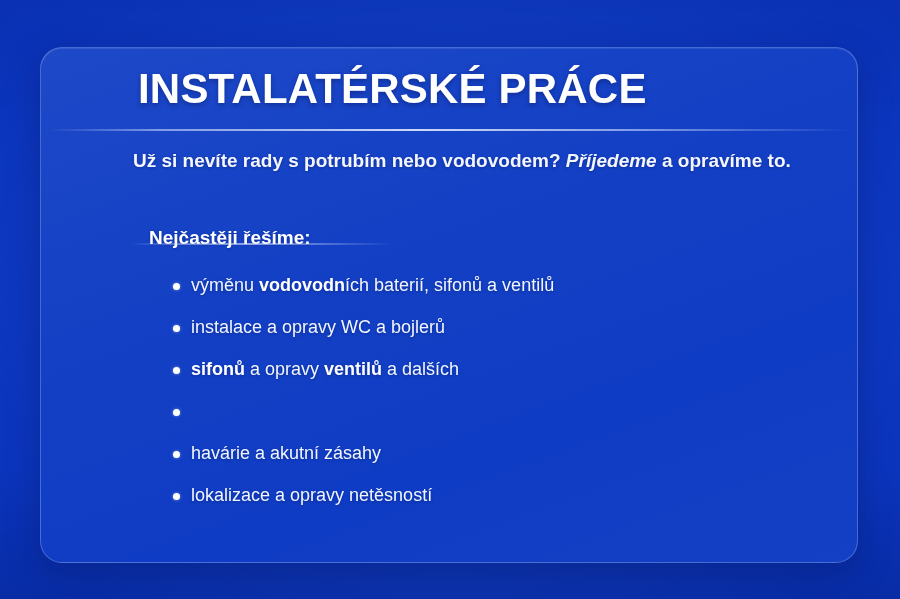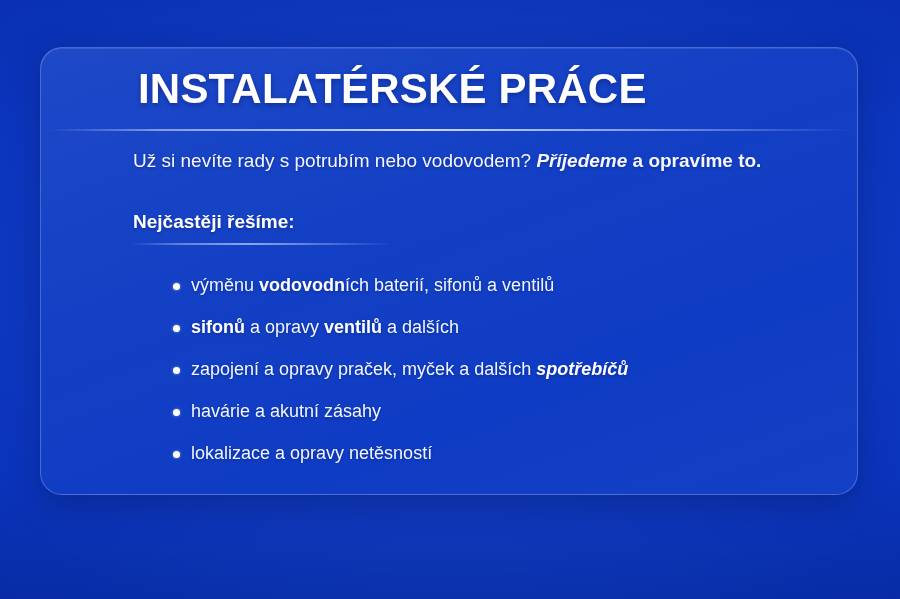--- a/index.html
+++ b/index.html
@@ -42,7 +42,7 @@
     left: 40px;
     top: 47px;
     width: 818px;
-    height: 448px;
+    height: 516px;
     box-sizing: border-box;
     border-radius: 22px;
     border: 1px solid rgba(190, 212, 255, 0.30);

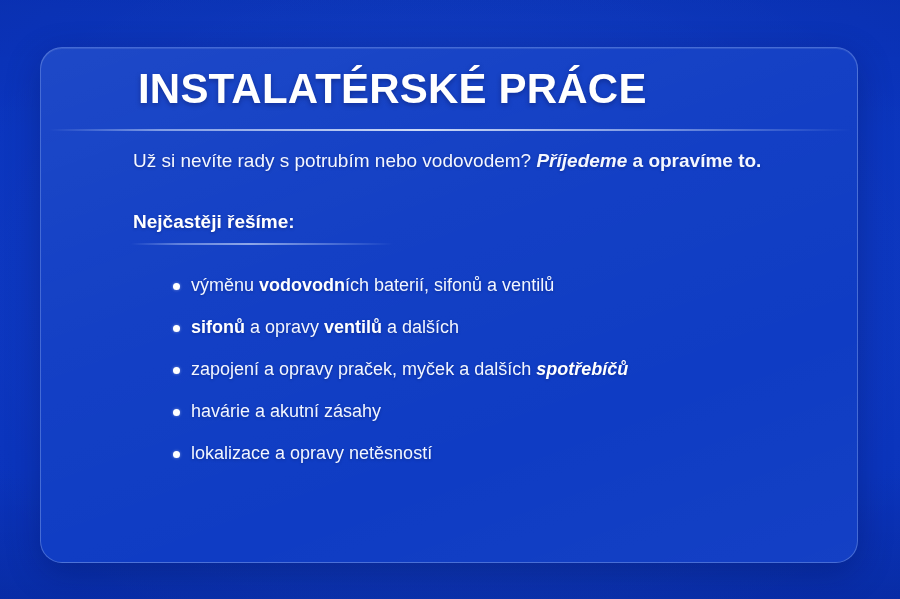--- a/index.html
+++ b/index.html
@@ -103,7 +103,7 @@
     white-space: nowrap;
     text-shadow: 0 1px 3px rgba(0, 10, 60, 0.30);
   }
-  .lead .b { font-weight: 400; margin-top: 36px; }
+  .lead .b { font-weight: 700; margin-top: 36px; }
   .lead .i { font-style: italic; font-weight: 700; }
   .lead .r { font-weight: 700; }
 

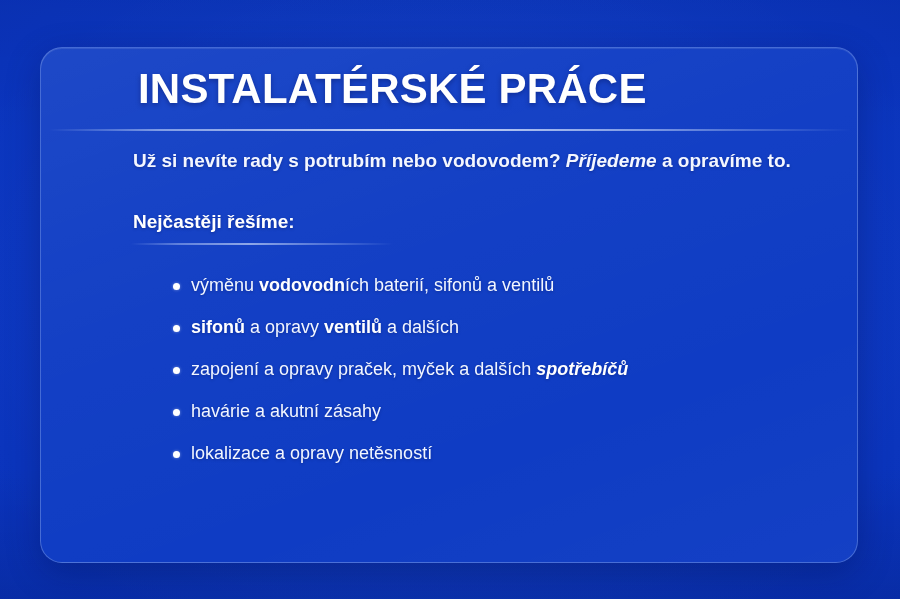--- a/index.html
+++ b/index.html
@@ -112,7 +112,7 @@
     position: absolute;
     left: 92px;
     top: 163px;
-    margin: 0;
+    margin: 16px;
     color: #ffffff;
     font-size: 19px;
     font-weight: 700;

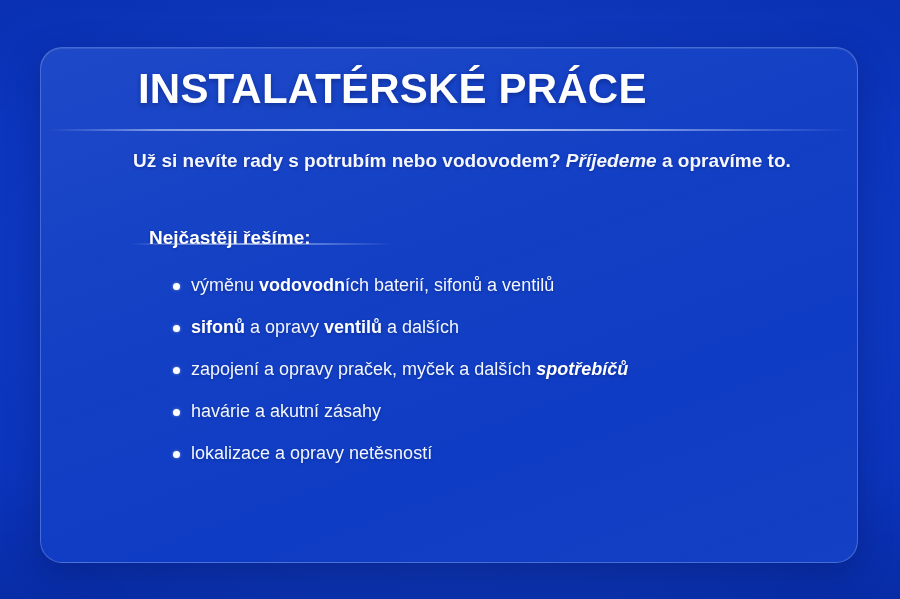--- a/index.html
+++ b/index.html
@@ -201,6 +201,10 @@
           </li>
           <li class="service-item">
             <span class="bullet"></span>
+            <span><span class="r">instalace a opravy WC a bojlerů</span></span>
+          </li>
+          <li class="service-item">
+            <span class="bullet"></span>
             <span><span class="b">sifonů</span><span class="r"> a opravy </span><span class="b">ventilů</span><span class="r"> a dalších</span></span>
           </li>
           <li class="service-item">

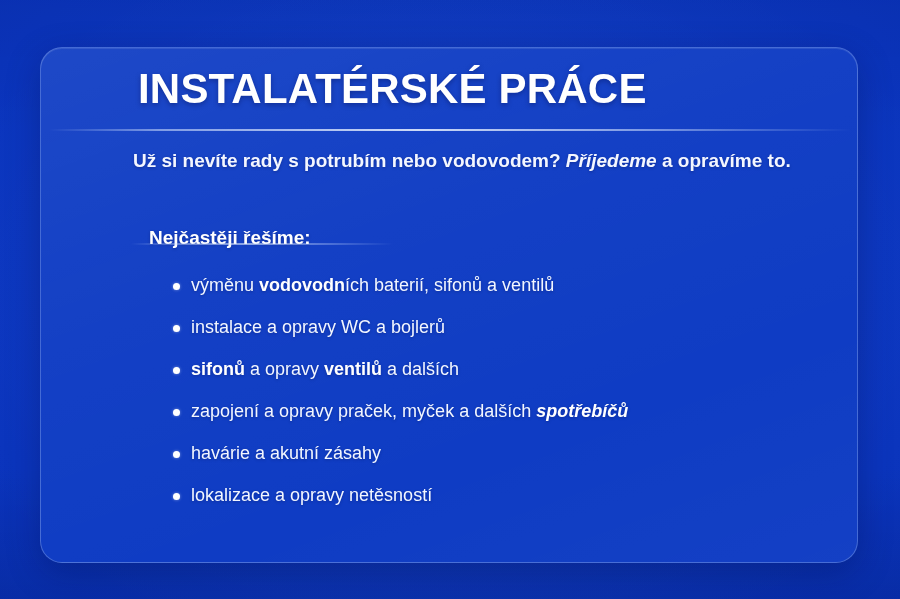--- a/index.html
+++ b/index.html
@@ -209,7 +209,6 @@
           </li>
           <li class="service-item">
             <span class="bullet"></span>
-            <span><span class="r">zapojení a opravy praček, myček a dalších </span><span class="bi">spotřebíčů</span></span>
           </li>
           <li class="service-item">
             <span class="bullet"></span>

